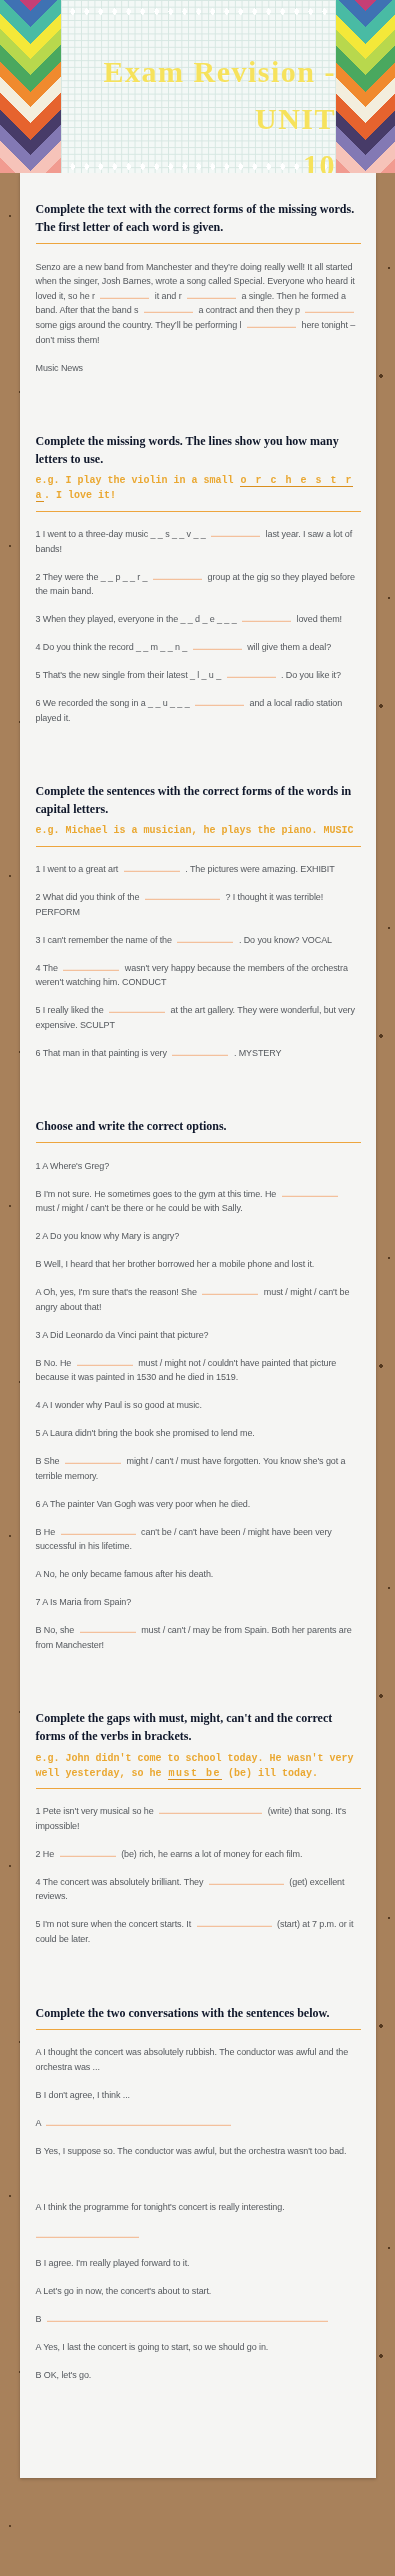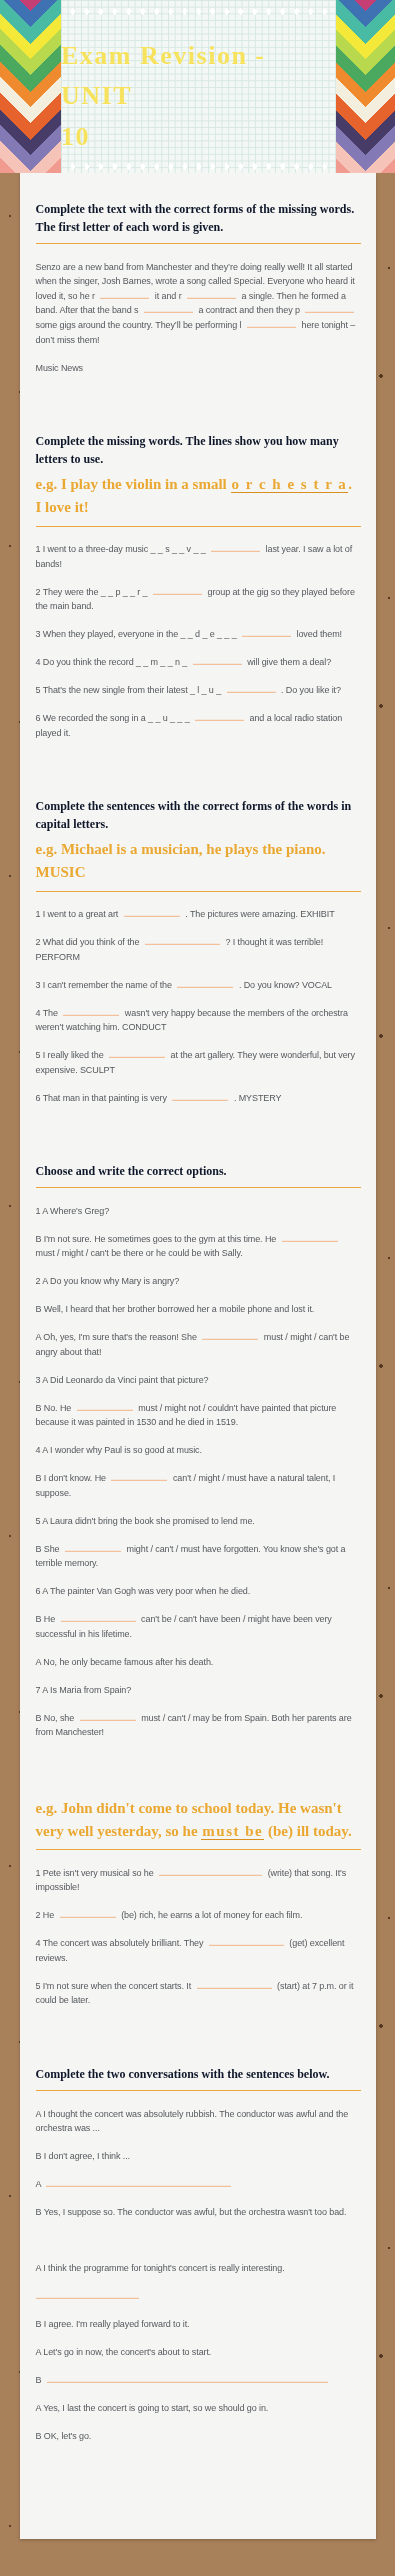--- a/index.html
+++ b/index.html
@@ -47,9 +47,9 @@
   }
   .holes.top{top:6.2px;} .holes.bottom{bottom:1px;}
   .hero-title{
-    position:relative;margin:0;padding-top:36px;text-align:left;
+    position:relative;margin:0;padding-top:49px;text-align:right;
     font-family:cursive;
-    font-weight:bold;color:#f6e25c;font-size:26px;line-height:1.55;letter-spacing:1.5px;
+    font-weight:bold;color:#f6e25c;font-size:30px;line-height:1.55;letter-spacing:1.5px;
     text-shadow:0 0.5px 0 rgba(255,255,255,.4);
   }
   

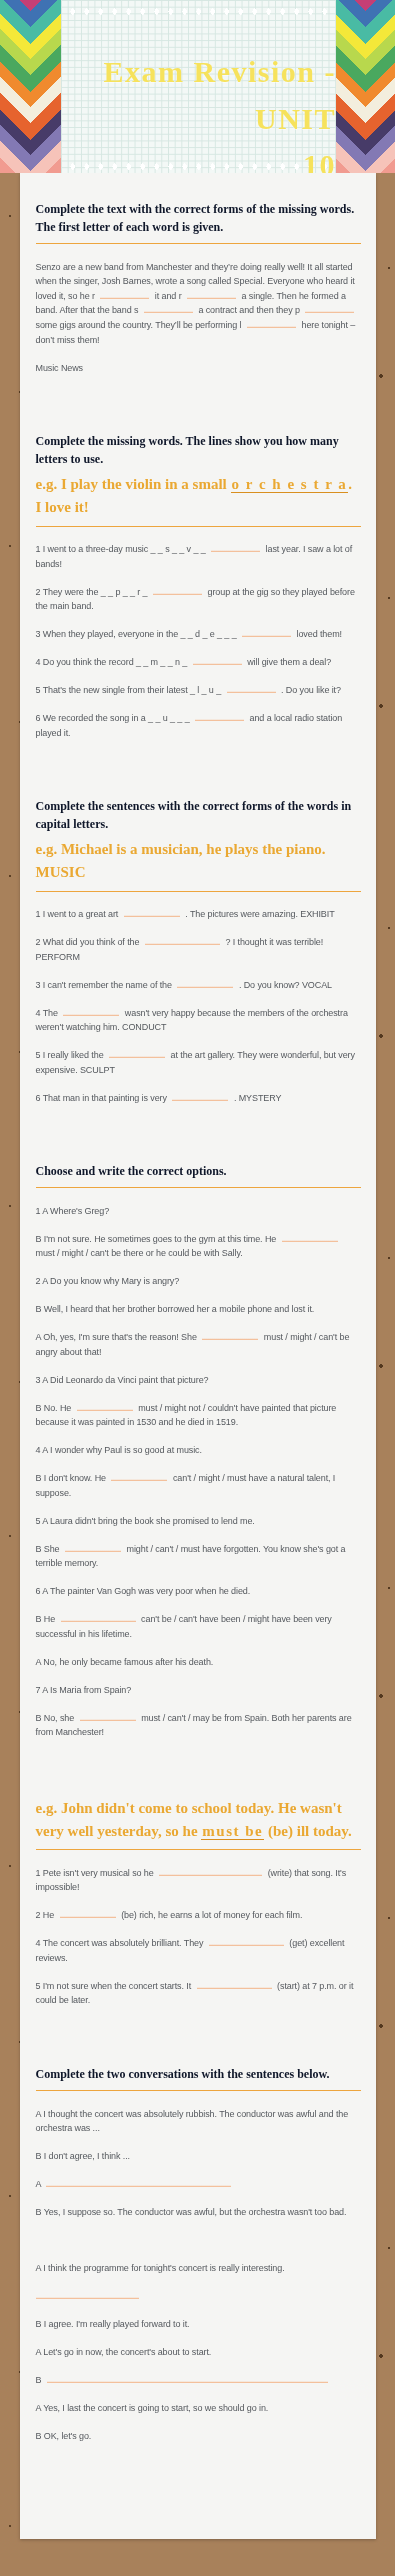--- a/index.html
+++ b/index.html
@@ -63,8 +63,8 @@
     color:#0f172a;font-weight:bold;font-size:12px;line-height:1.5;margin:0 0 3.1px 0;
   }
   .eg{
-    font-family:Liberation Serif, serif;
-    color:#eaa832;font-size:15px;line-height:1.5;margin:5.2px 0 3.1px 0;font-weight:600;
+    font-family:Liberation Mono, monospace;
+    color:#eaa832;font-size:10px;line-height:1.5;margin:5.2px 0 3.1px 0;font-weight:600;
   }
   .uw{border-bottom:1px solid #d98f1f;letter-spacing:1.5px;font-weight:bold;padding:0 1px;}
   .hr{border:none;border-top:1px solid #eda53d;margin:7.2px 0 15.5px 0;}

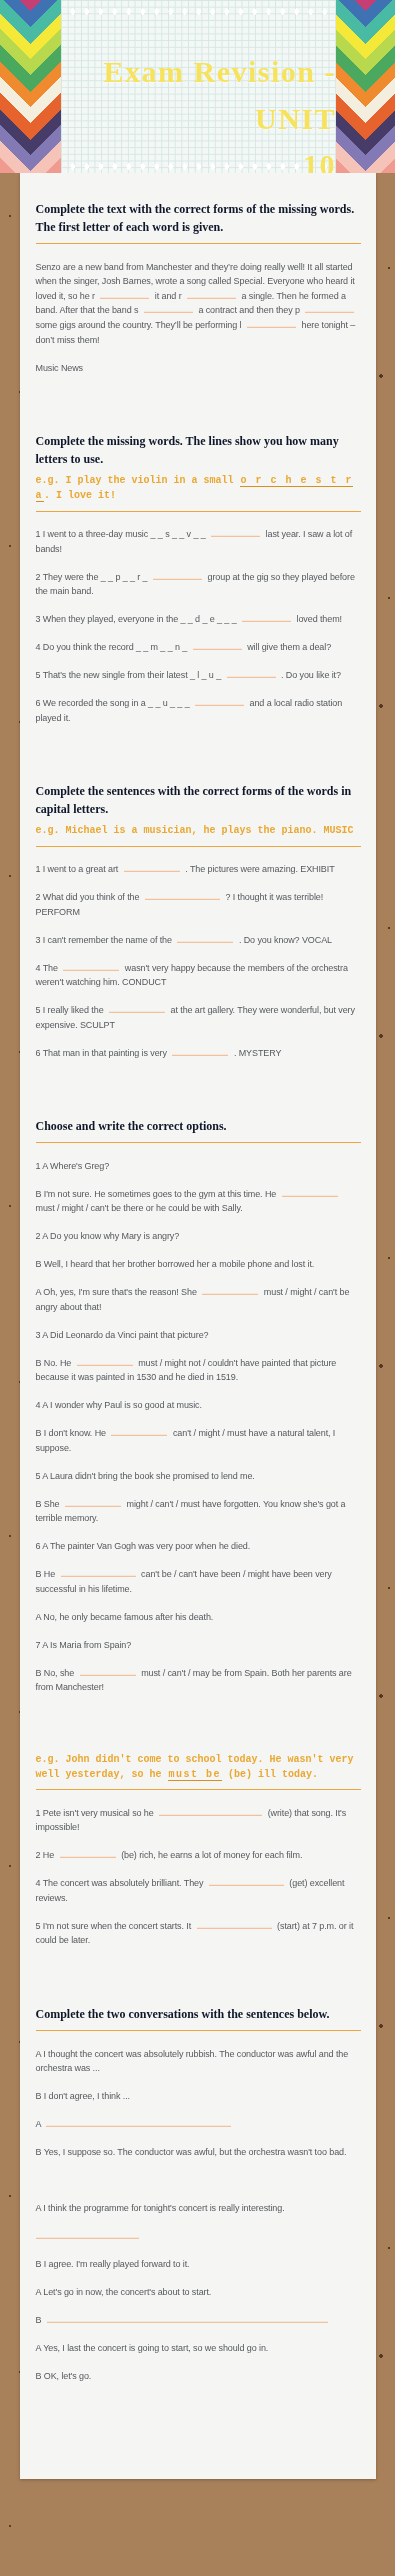--- a/index.html
+++ b/index.html
@@ -220,11 +220,6 @@
       <span>must / might not / couldn't have painted that picture because it was painted in 1530 and he died in 1519.</span>
     </p>
     <p class="t">4 A I wonder why Paul is so good at music.</p>
-    <p class="t">
-      <span>B I don't know. He</span>
-      <span class="b"></span>
-      <span>can't / might / must have a natural talent, I suppose.</span>
-    </p>
     <p class="t">5 A Laura didn't bring the book she promised to lend me.</p>
     <p class="t">
       <span>B She</span>

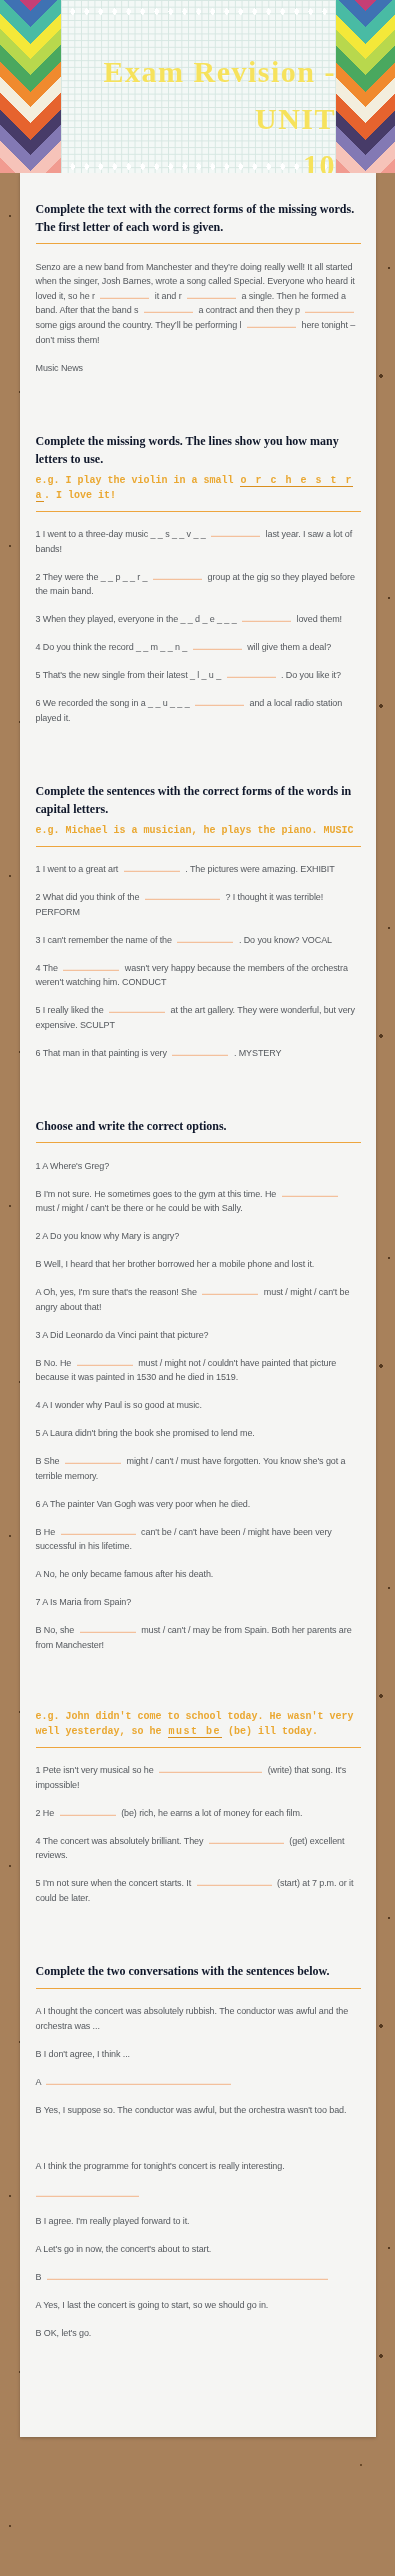--- a/index.html
+++ b/index.html
@@ -242,6 +242,7 @@
   </div>
 
   <div class="sec">
+    <div class="hd">Complete the gaps with must, might, can't and the correct forms of the verbs in brackets.</div>
     <div class="eg">
       <span>e.g. John didn't come to school today. He wasn't very well yesterday, so he</span>
       <span class="uw">must be</span>

